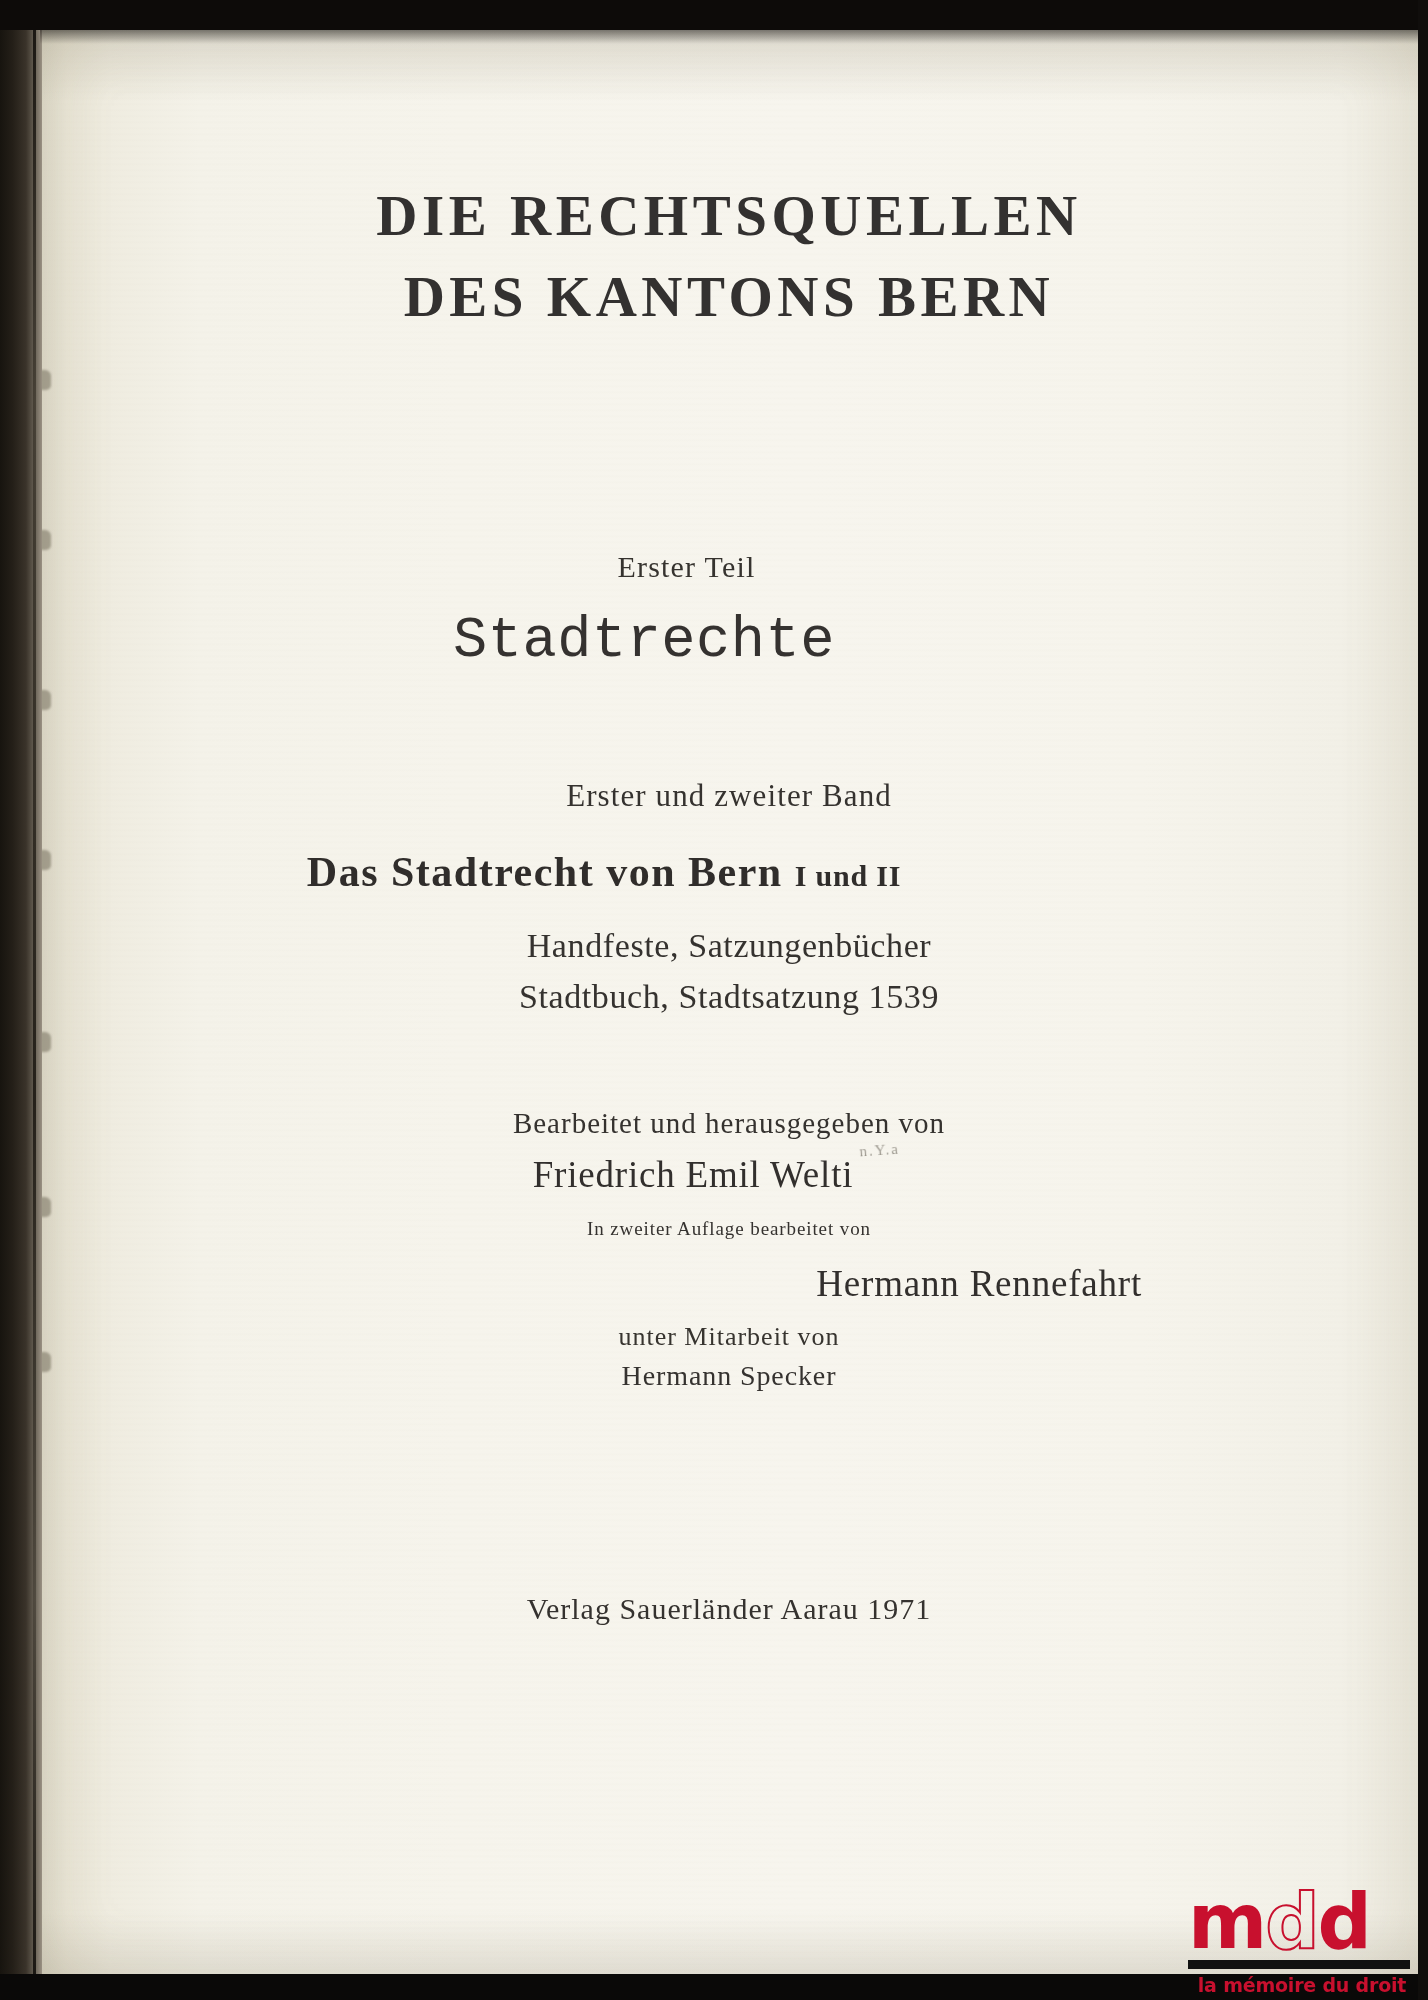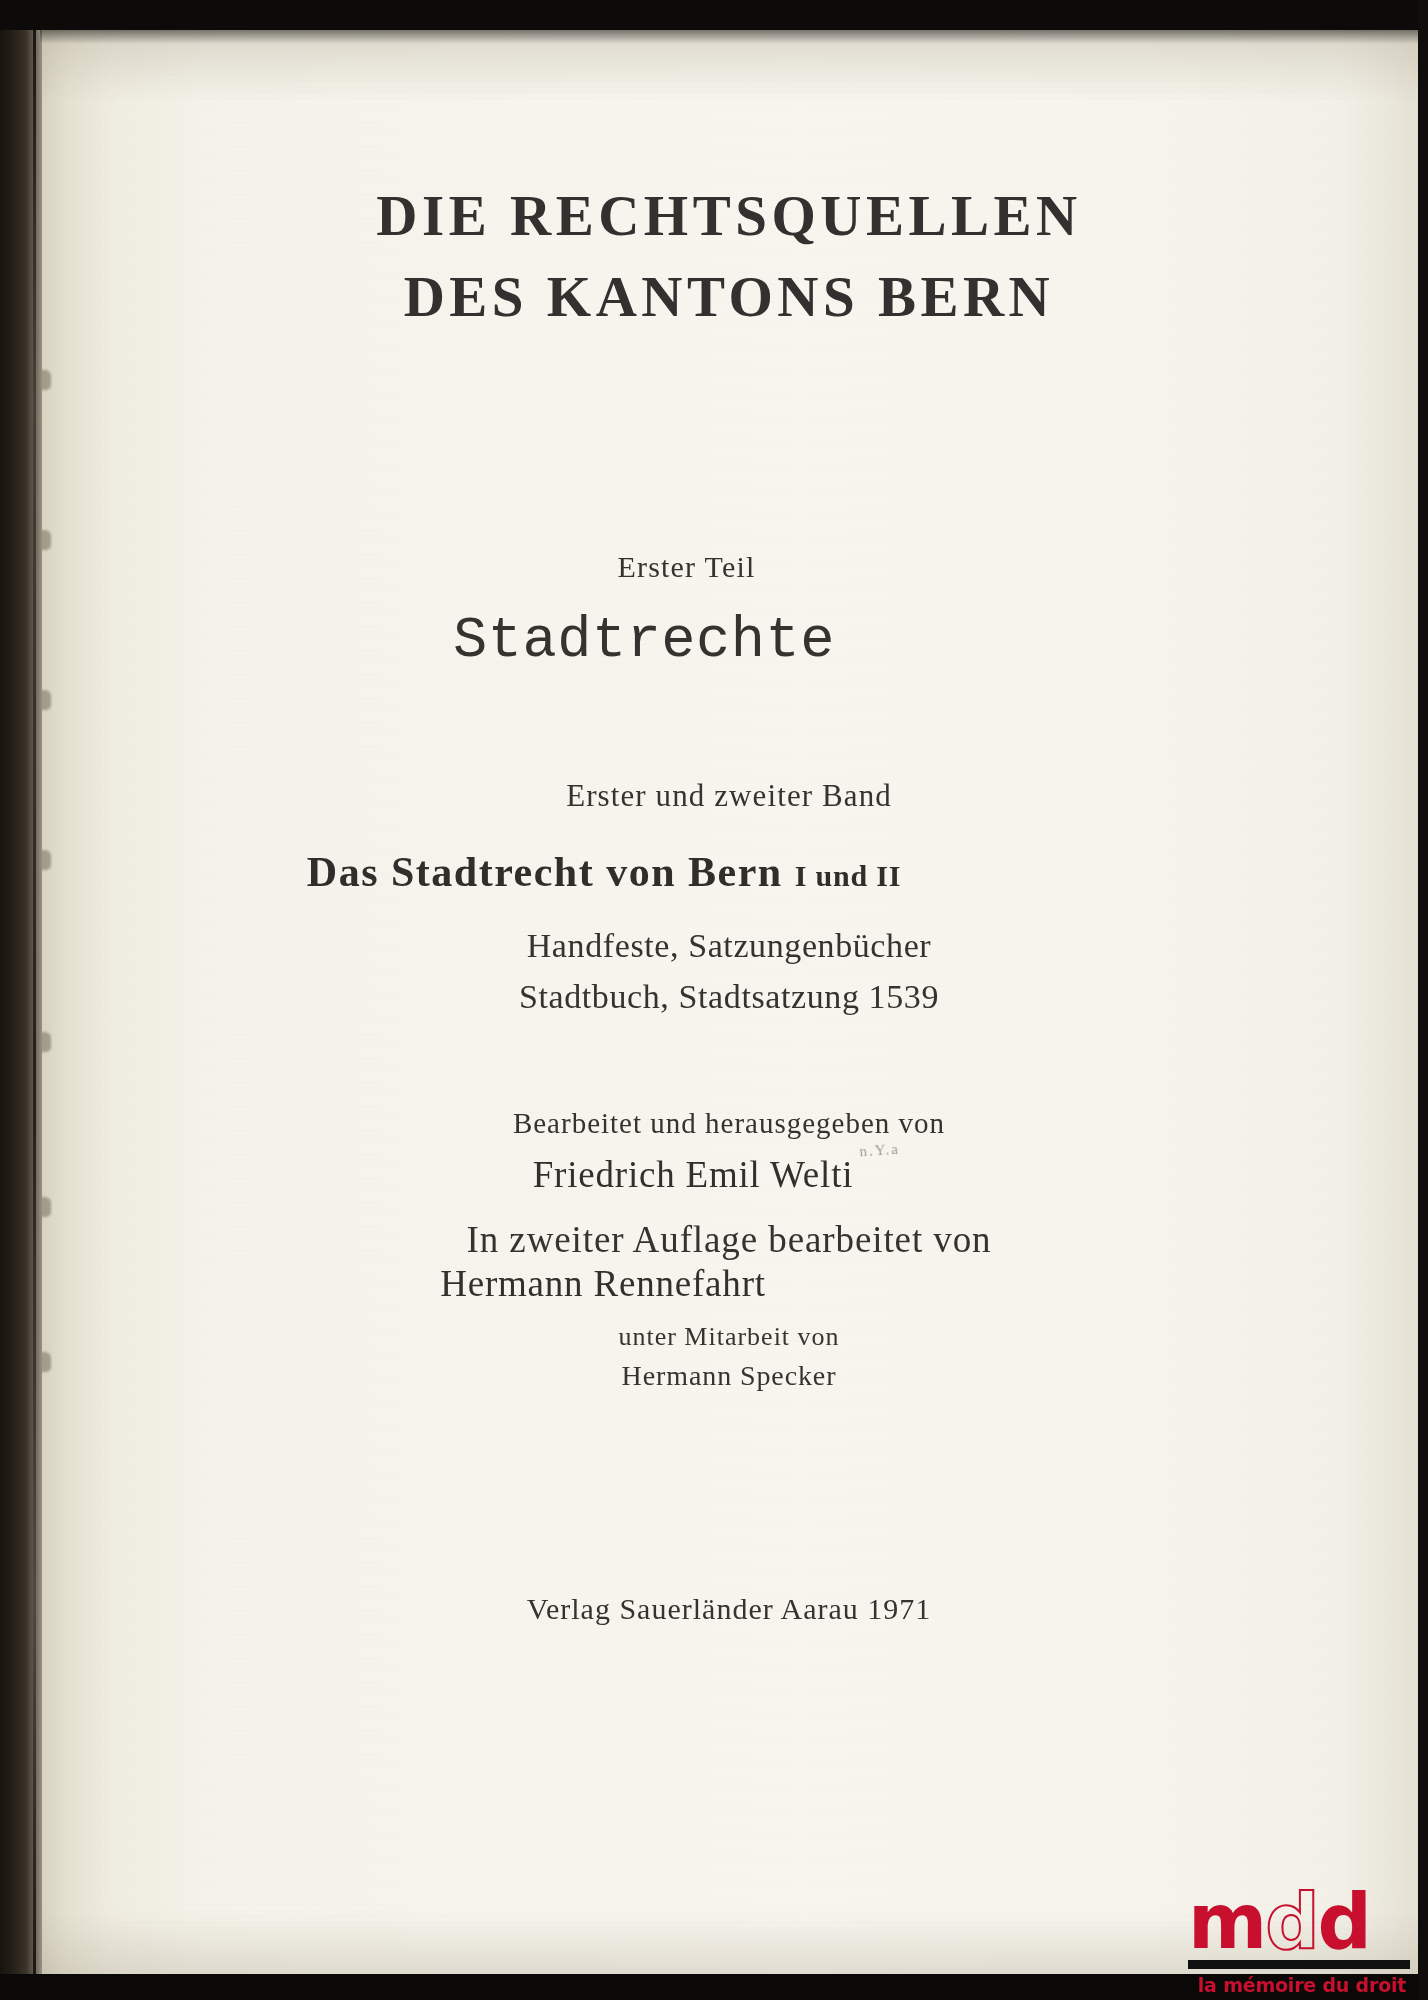--- a/index.html
+++ b/index.html
@@ -276,7 +276,7 @@
     left: 0;
     width: 1378px;
     top: 1196px;
-    font-size: 37px;
+    font-size: 19px;
     letter-spacing: 0.9px;
     color: #35322f;
   }

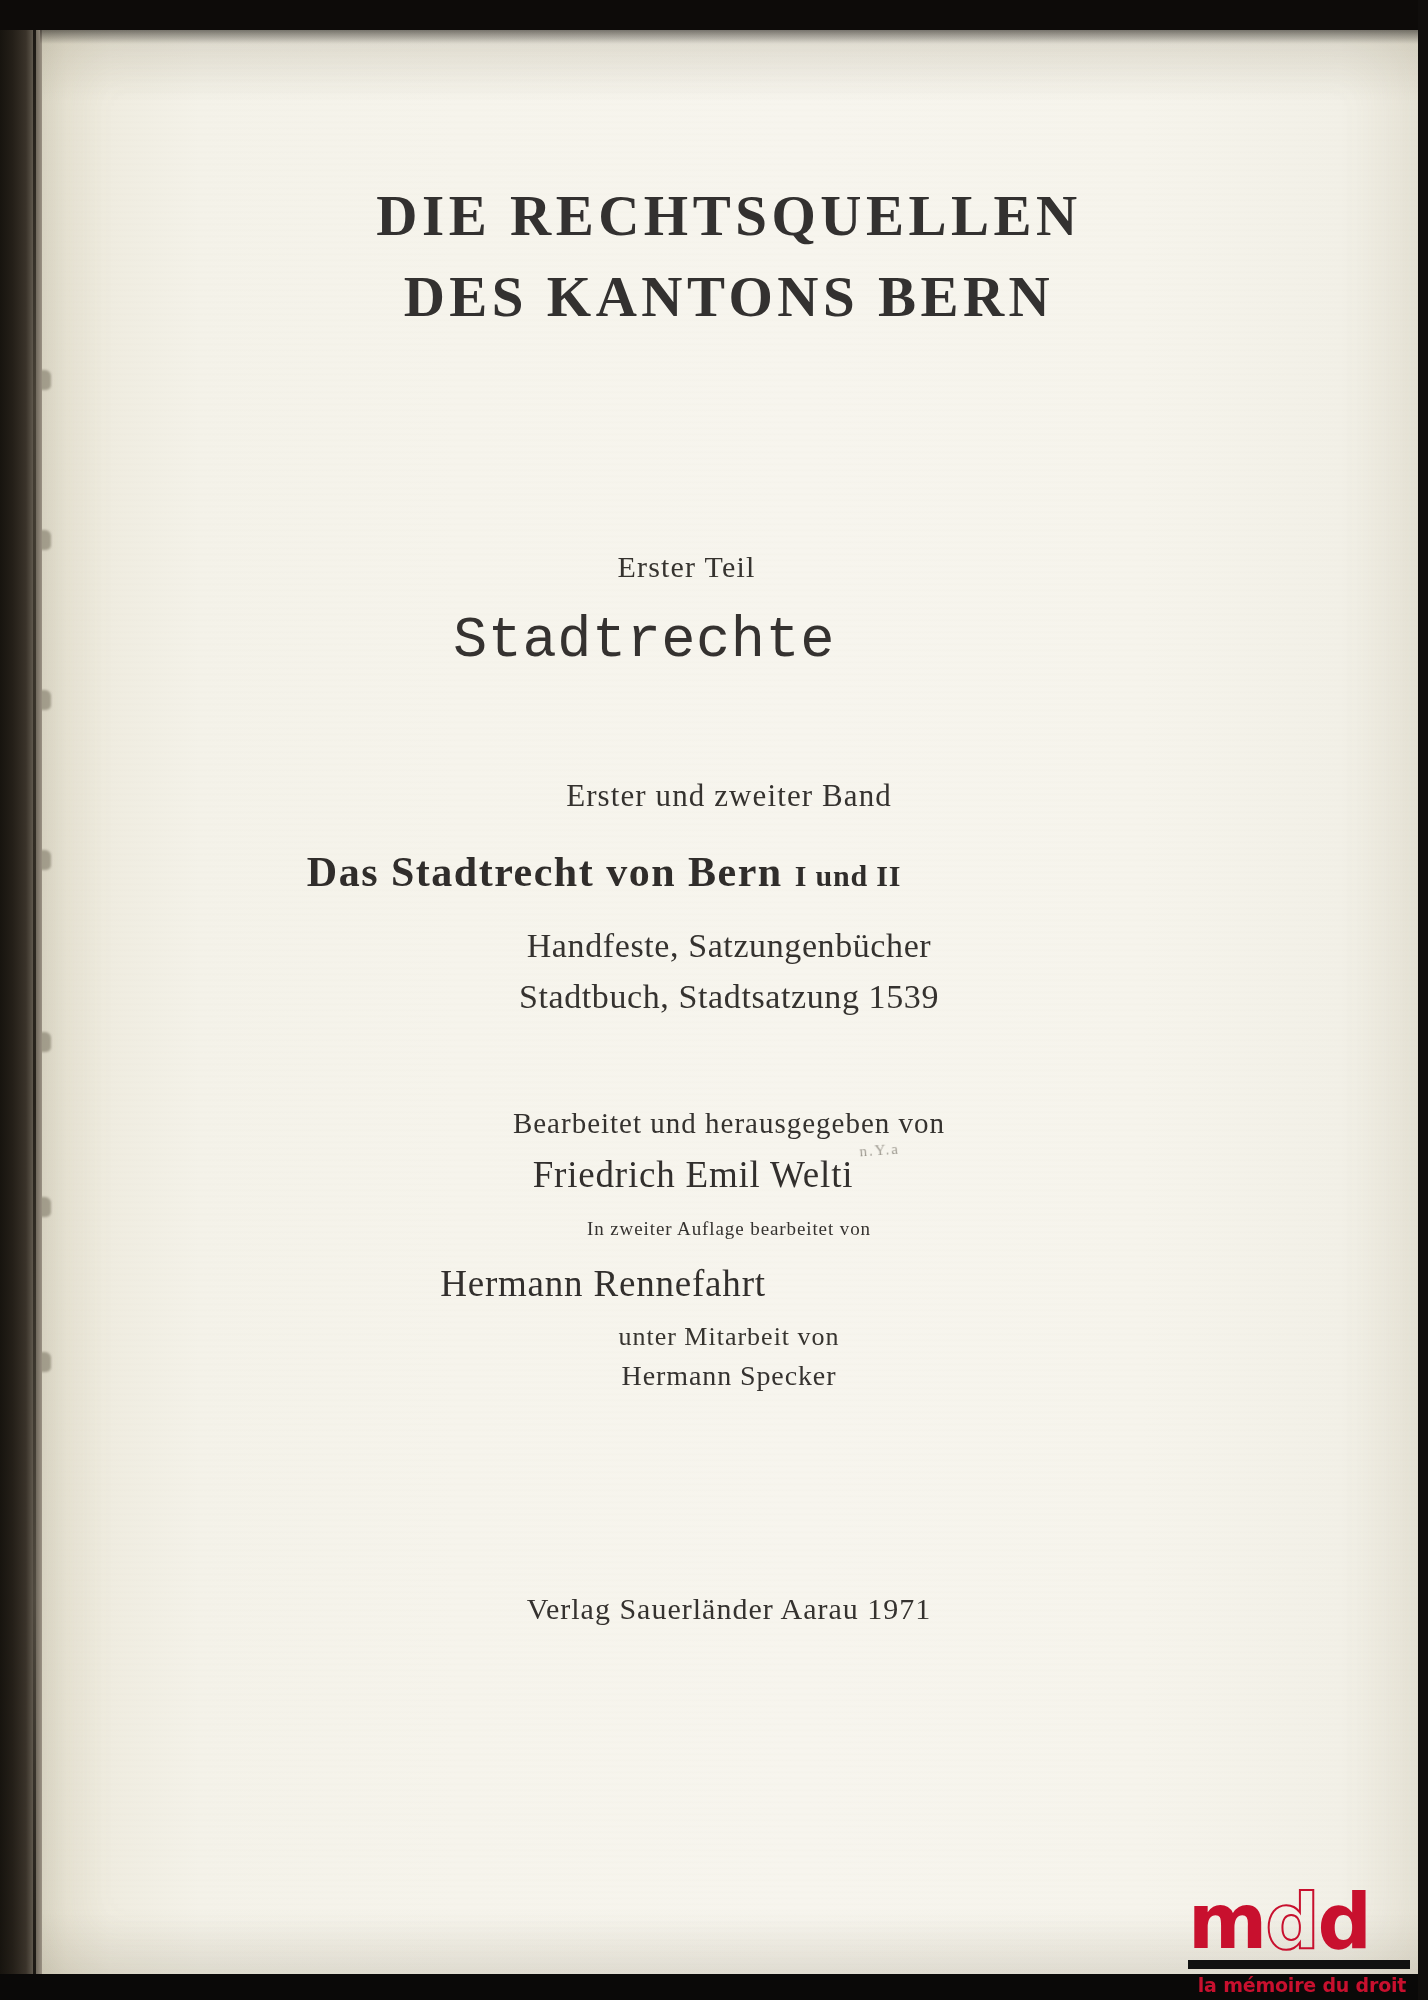--- a/index.html
+++ b/index.html
@@ -282,12 +282,13 @@
   }
   .t-rennefahrt {
     position: absolute;
-    left: 12px;
+    left: 0;
     width: 1102px;
     top: 1240px;
     font-size: 37px;
     letter-spacing: 0.8px;
     color: #322f2d;
+    text-align: right;
   }
 
   .t-mitarbeit {

